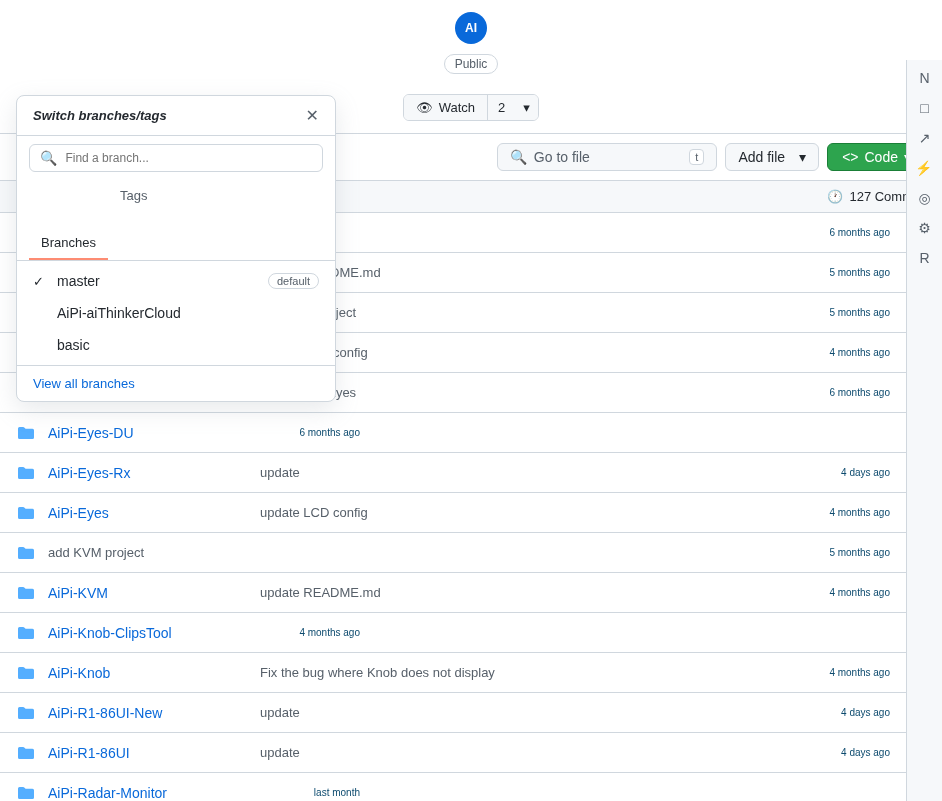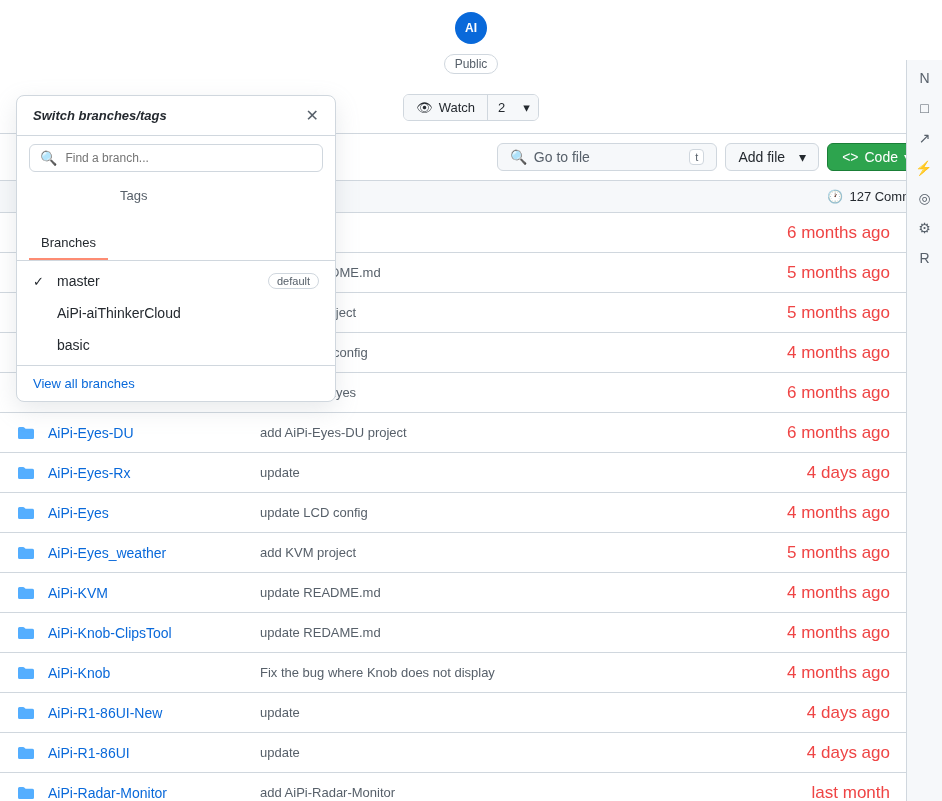--- a/index.html
+++ b/index.html
@@ -43,7 +43,7 @@
     .file-row { display: flex; align-items: center; padding: 8px 16px; border-bottom: 1px solid #d0d7de; gap: 12px; min-height: 40px; }
     .file-name { color: #0969da; cursor: pointer; font-size: 14px; min-width: 200px; flex-shrink: 0; }
     .file-commit { color: #57606a; font-size: 13px; flex: 1; cursor: pointer; }
-    .file-date { color: #ef4444; font-size: 17px; text-align: right; min-width: 100px; flex-shrink: 0; }
+    .file-date { color: #0c4a6e; font-size: 10px; text-align: right; min-width: 100px; flex-shrink: 0; }
 
     
     .dropdown-panel { position: absolute; top: 95px; left: 16px; width: 320px; background: #fff; border: 1px solid #d0d7de; border-radius: 8px; box-shadow: 0 8px 24px rgba(140,149,159,0.2); z-index: 100; }

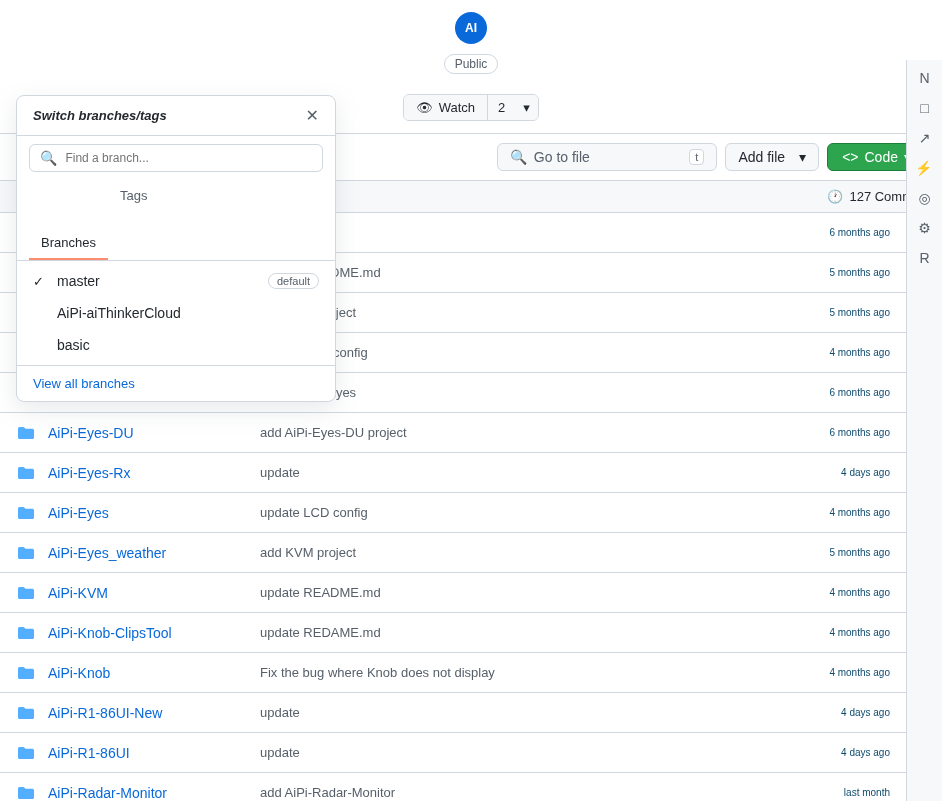--- a/index.html
+++ b/index.html
@@ -173,7 +173,6 @@
         <path d="M2 5.5A1.5 1.5 0 013.5 4h3.672a1.5 1.5 0 011.06.44l.828.828A1.5 1.5 0 0010.12 5.8H16.5A1.5 1.5 0 0118 7.3V14.5A1.5 1.5 0 0116.5 16h-13A1.5 1.5 0 012 14.5v-9z"></path>
       </svg>
       <span class="file-name">AiPi-Eyes-DU</span>
-      <span class="file-commit">add AiPi-Eyes-DU project</span>
       <span class="file-date">6 months ago</span>
     </div>
     <div class="file-row">

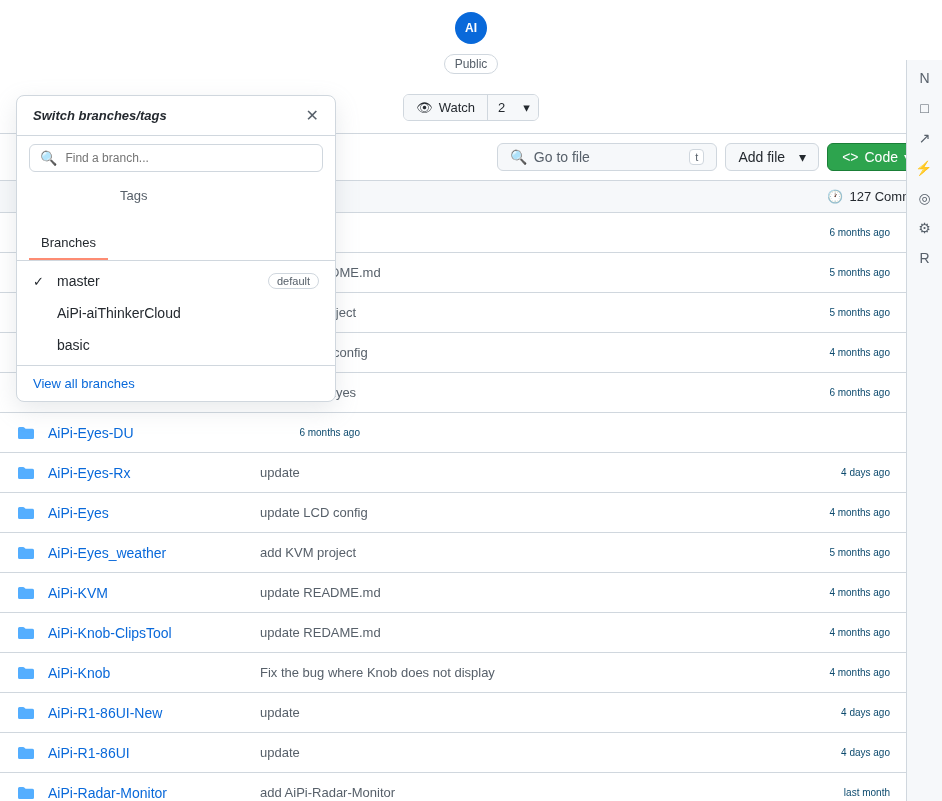--- a/index.html
+++ b/index.html
@@ -195,7 +195,6 @@
       <svg class="folder-svg" width="20" height="20" viewBox="0 0 20 20" fill="#54aeff">
         <path d="M2 5.5A1.5 1.5 0 013.5 4h3.672a1.5 1.5 0 011.06.44l.828.828A1.5 1.5 0 0010.12 5.8H16.5A1.5 1.5 0 0118 7.3V14.5A1.5 1.5 0 0116.5 16h-13A1.5 1.5 0 012 14.5v-9z"></path>
       </svg>
-      <span class="file-name">AiPi-Eyes_weather</span>
       <span class="file-commit">add KVM project</span>
       <span class="file-date">5 months ago</span>
     </div>

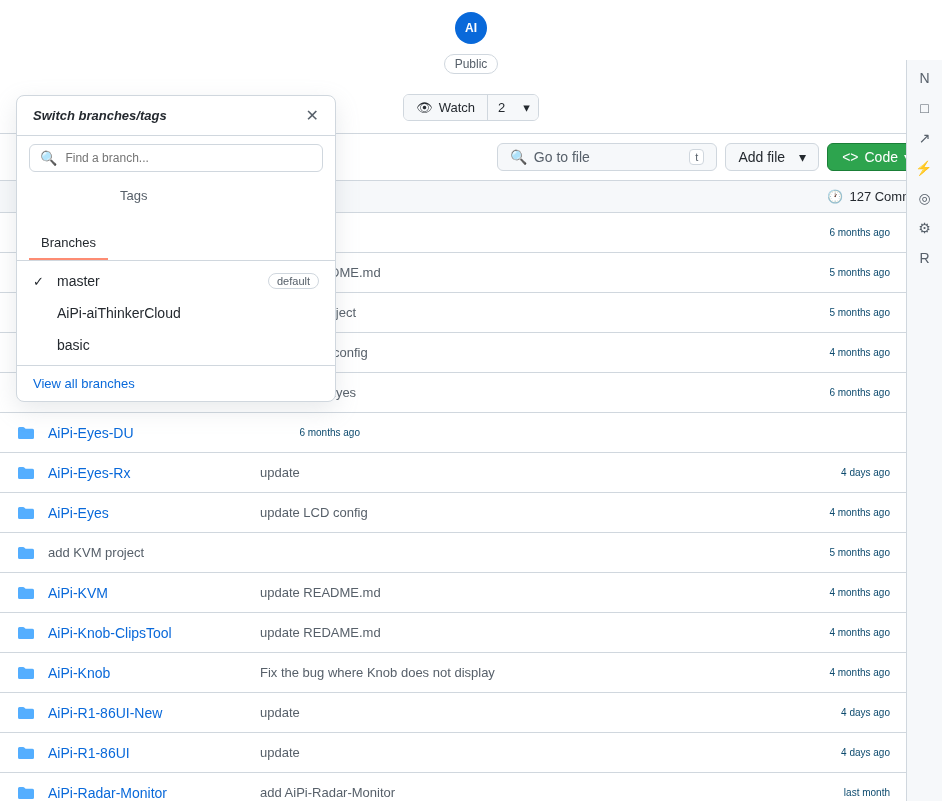--- a/index.html
+++ b/index.html
@@ -211,7 +211,6 @@
         <path d="M2 5.5A1.5 1.5 0 013.5 4h3.672a1.5 1.5 0 011.06.44l.828.828A1.5 1.5 0 0010.12 5.8H16.5A1.5 1.5 0 0118 7.3V14.5A1.5 1.5 0 0116.5 16h-13A1.5 1.5 0 012 14.5v-9z"></path>
       </svg>
       <span class="file-name">AiPi-Knob-ClipsTool</span>
-      <span class="file-commit">update REDAME.md</span>
       <span class="file-date">4 months ago</span>
     </div>
     <div class="file-row">

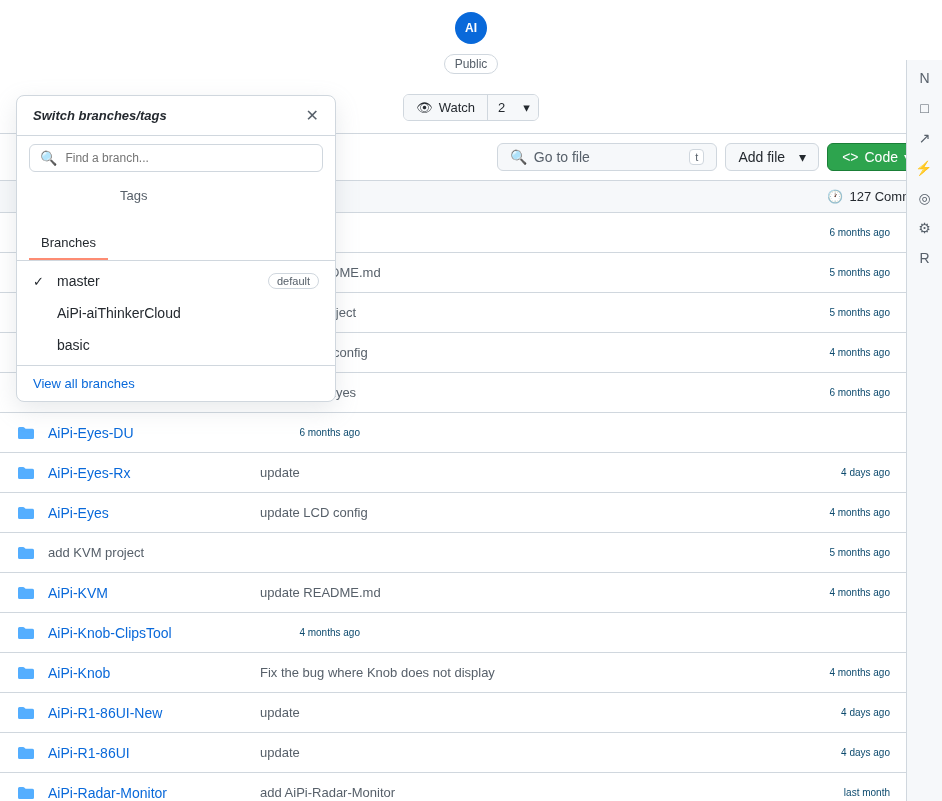--- a/index.html
+++ b/index.html
@@ -242,7 +242,6 @@
         <path d="M2 5.5A1.5 1.5 0 013.5 4h3.672a1.5 1.5 0 011.06.44l.828.828A1.5 1.5 0 0010.12 5.8H16.5A1.5 1.5 0 0118 7.3V14.5A1.5 1.5 0 0116.5 16h-13A1.5 1.5 0 012 14.5v-9z"></path>
       </svg>
       <span class="file-name">AiPi-Radar-Monitor</span>
-      <span class="file-commit">add AiPi-Radar-Monitor</span>
       <span class="file-date">last month</span>
     </div>
   </div>

